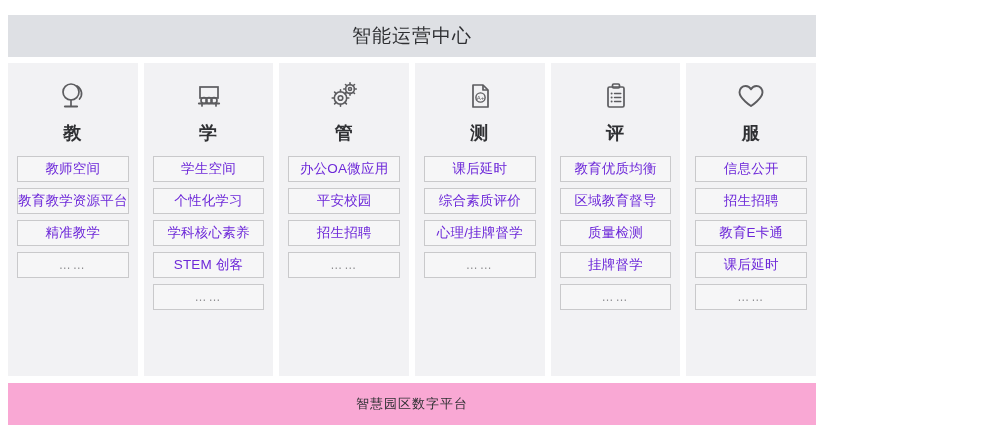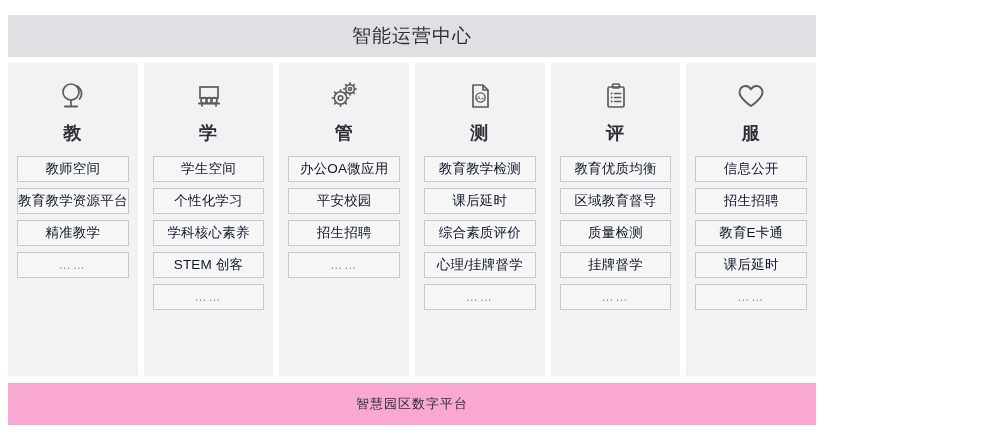--- a/index.html
+++ b/index.html
@@ -78,7 +78,7 @@
     align-items: center;
     justify-content: center;
     font-size: 13.5px;
-    color: #0f172a;
+    color: #6d28d9;
     white-space: nowrap;
     letter-spacing: 0.2px;
   }

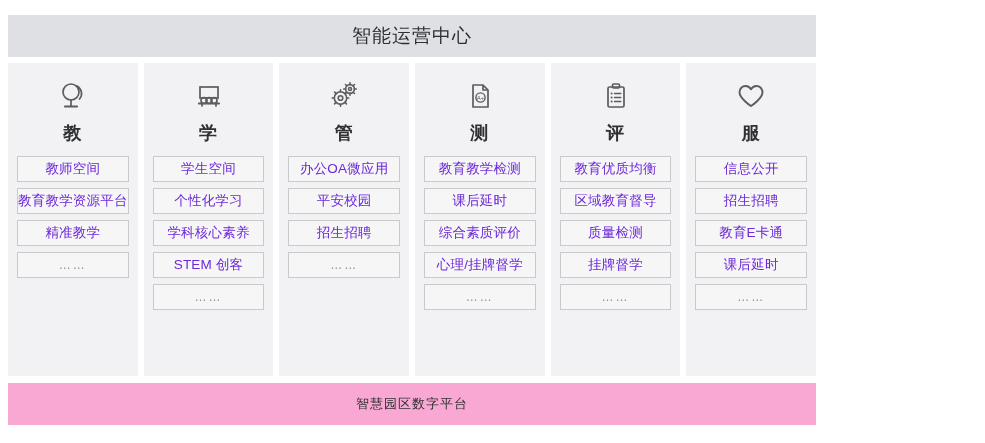--- a/index.html
+++ b/index.html
@@ -189,7 +189,6 @@
       </div>
       <div class="col-title">测</div>
       <div class="chips">
-        <div class="chip">教育教学检测</div>
         <div class="chip">课后延时</div>
         <div class="chip">综合素质评价</div>
         <div class="chip">心理/挂牌督学</div>

